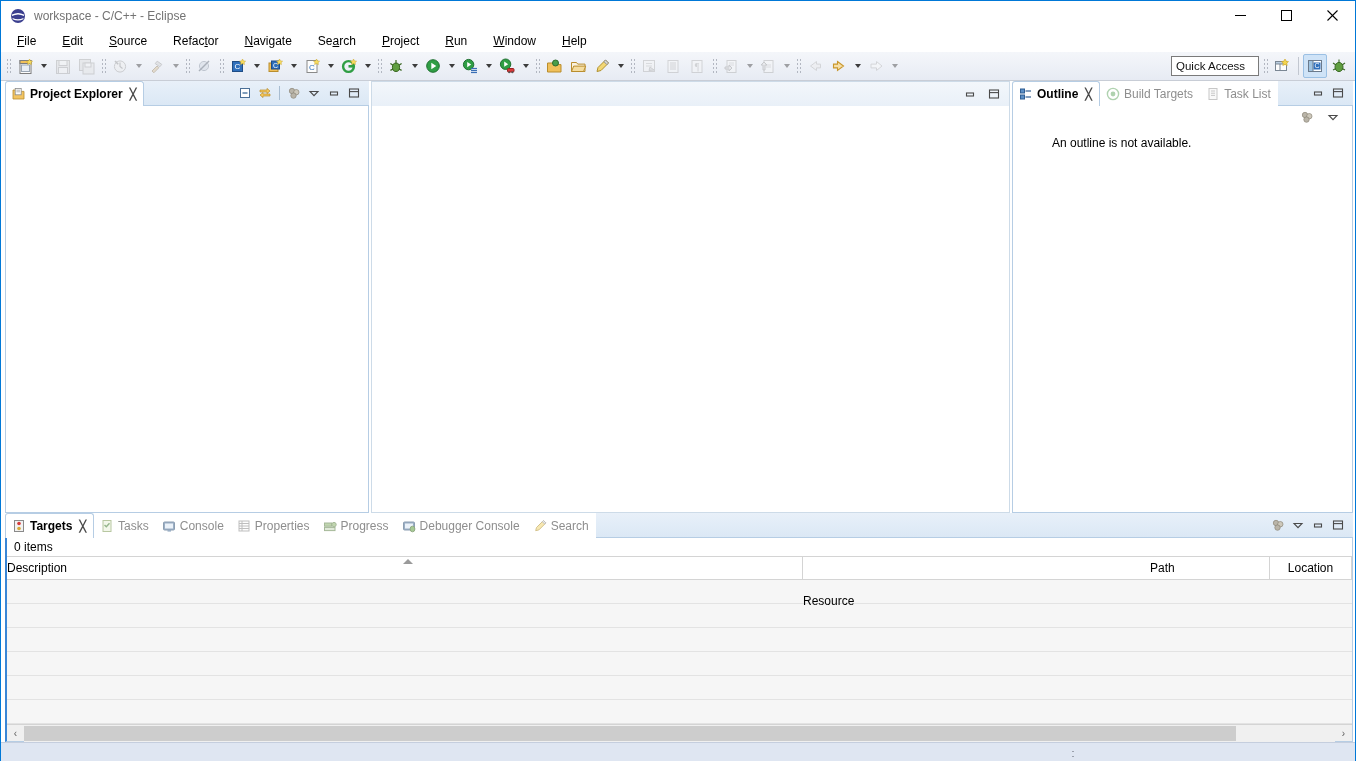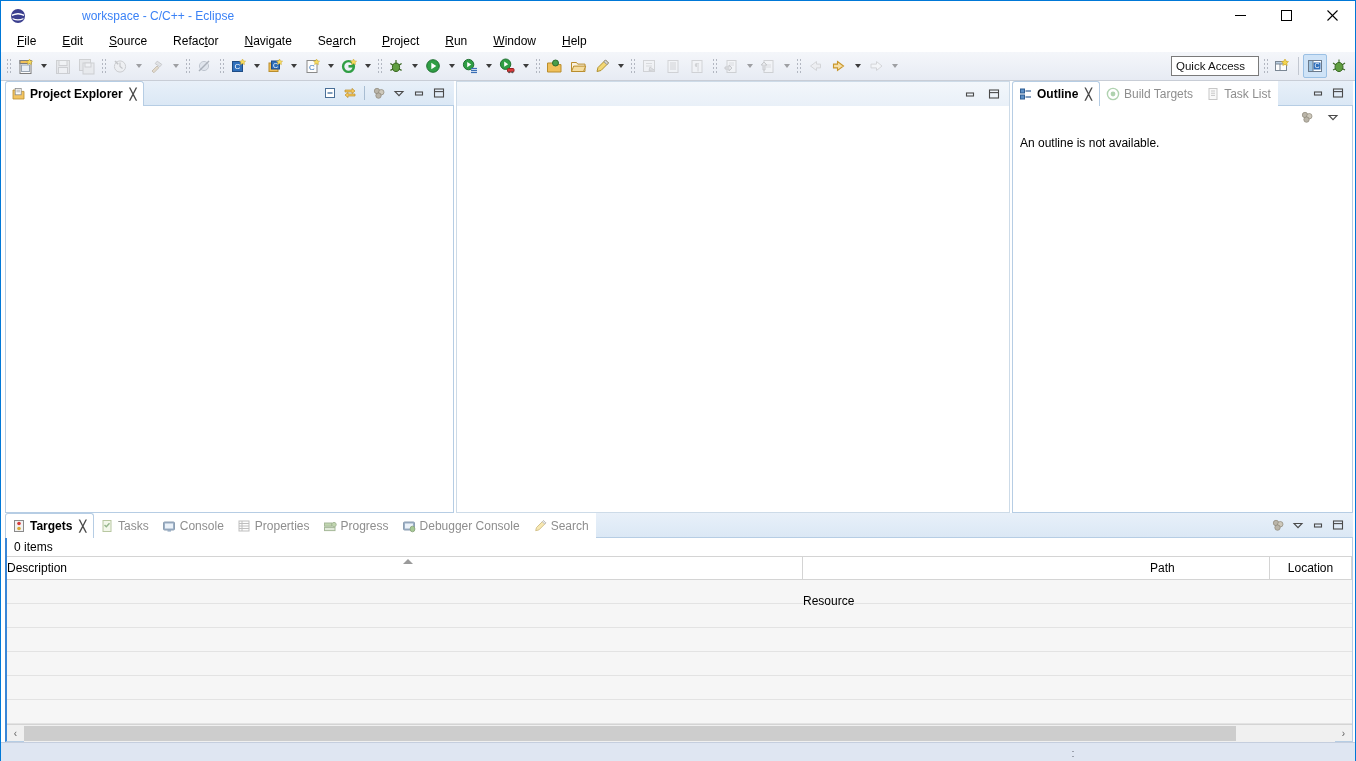--- a/index.html
+++ b/index.html
@@ -36,9 +36,8 @@
   }
   .titlebar .tb-title {
     font-size: 12px;
-    color: #3b82f6;
+    color: #737373;
     white-space: nowrap;
-    margin-left: 48px;
   }
   .win-controls {
     position: absolute;

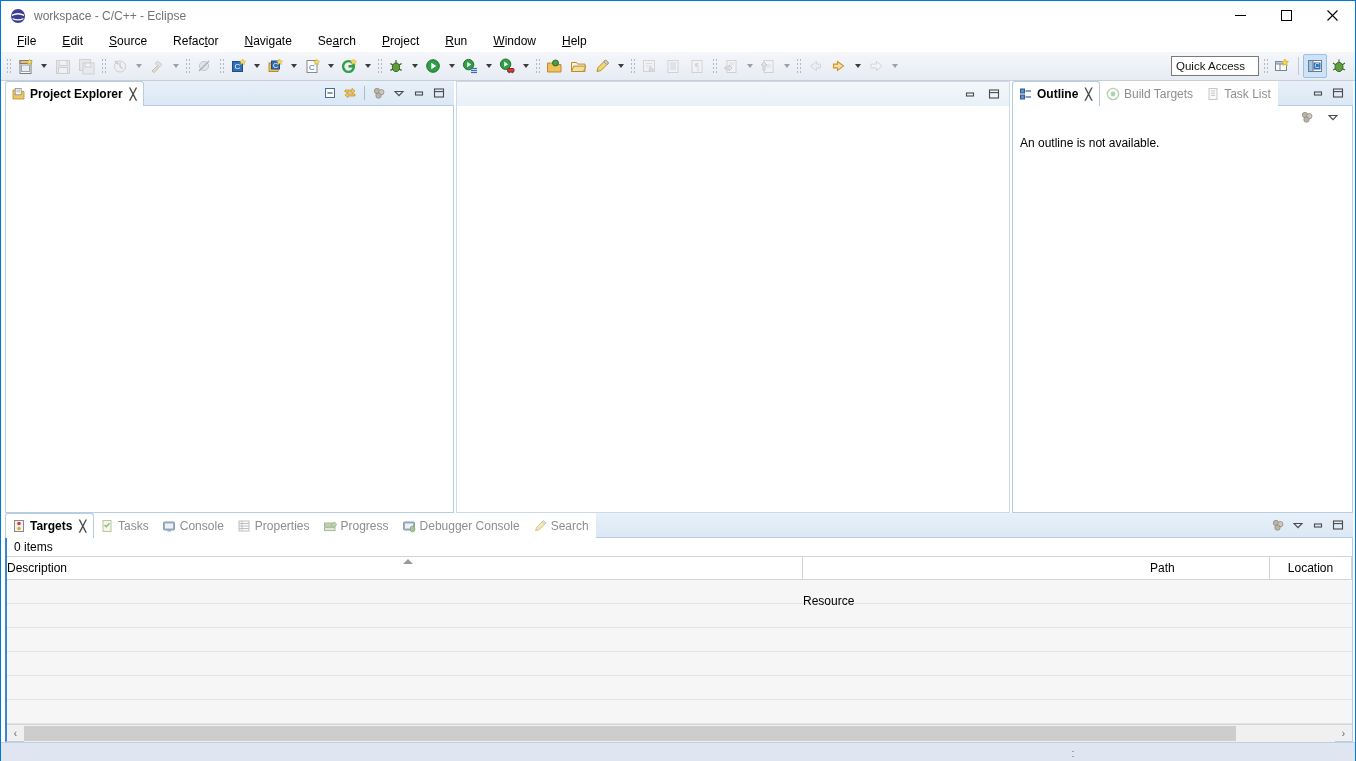--- a/index.html
+++ b/index.html
@@ -213,7 +213,7 @@
   }
 
   
-  .pe-part { width: 453px; flex: none; padding: 0 0 0 4px; }
+  .pe-part { width: 368px; flex: none; padding: 0 0 0 4px; }
   .pe-part .part-body { border-left: 1px solid #b6cde4; }
 
   .editor-part { flex: 1; min-width: 0; padding: 0 2px; }

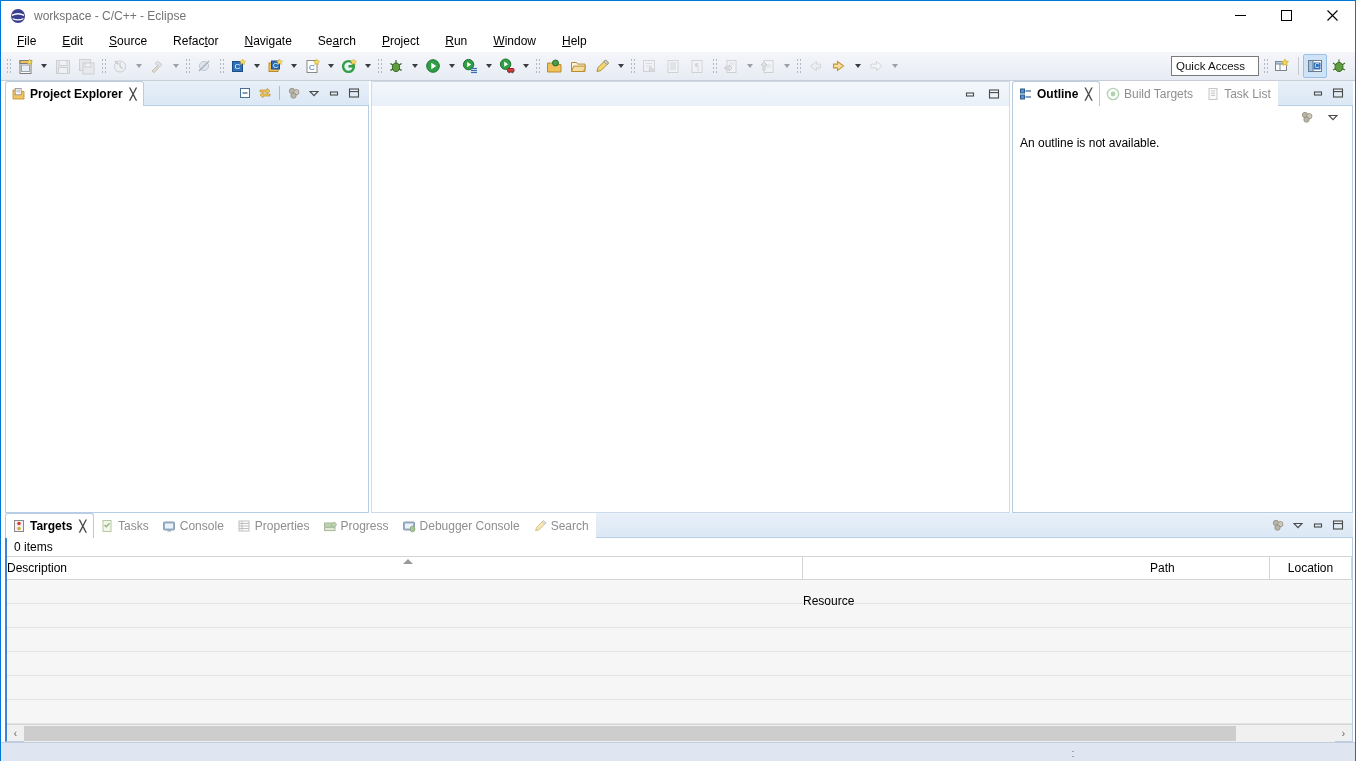--- a/index.html
+++ b/index.html
@@ -249,6 +249,7 @@
     font-size: 12px;
     color: #000;
     padding: 8px 0 0 7px;
+    margin-left: 32px;
   }
 
   

